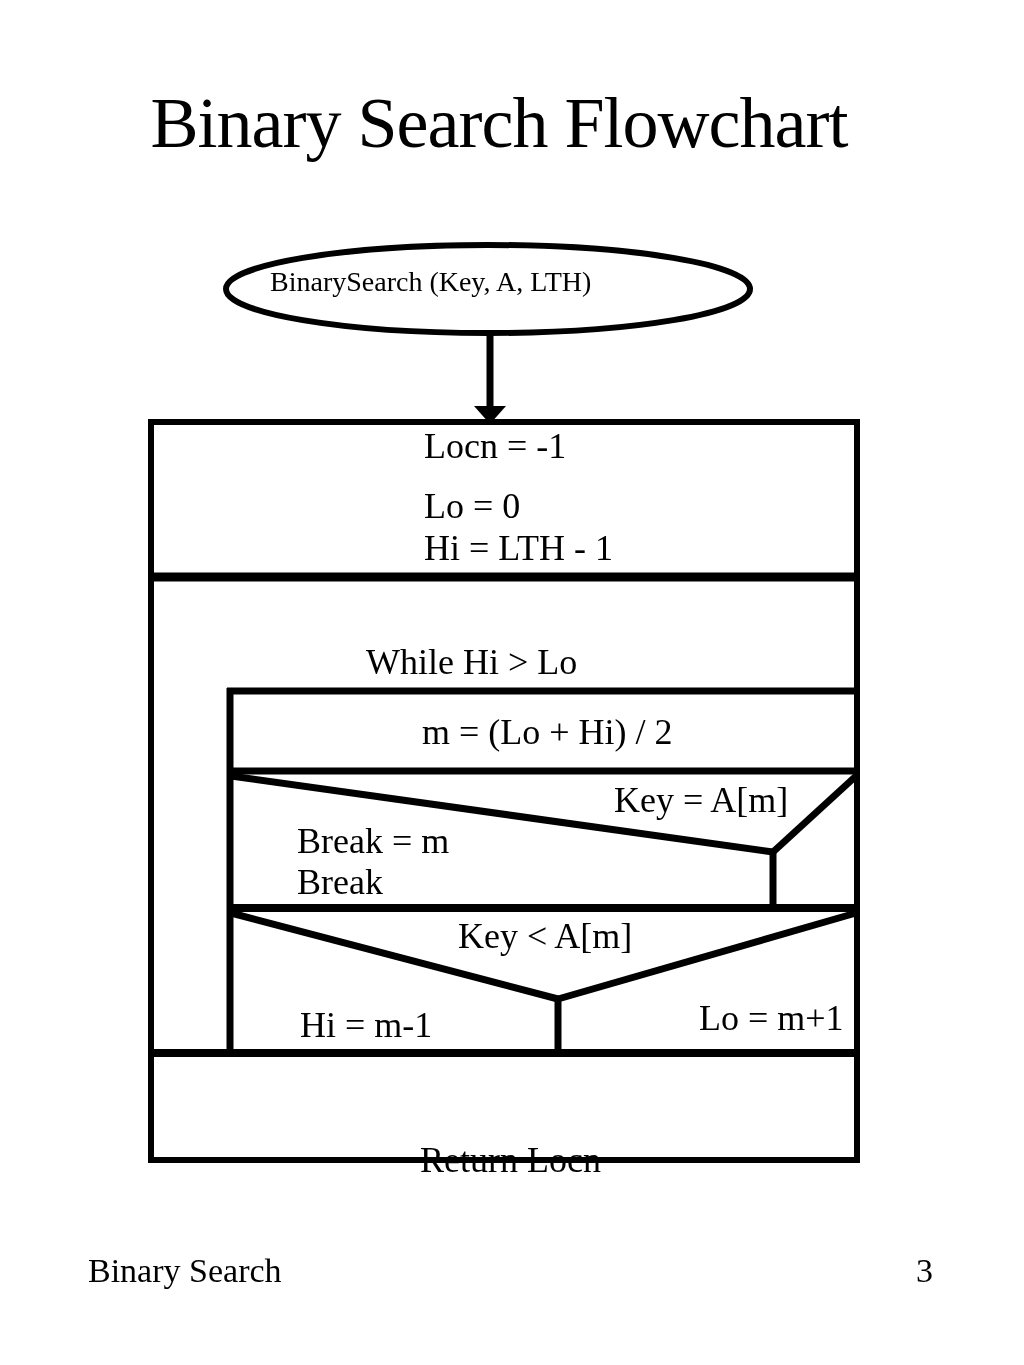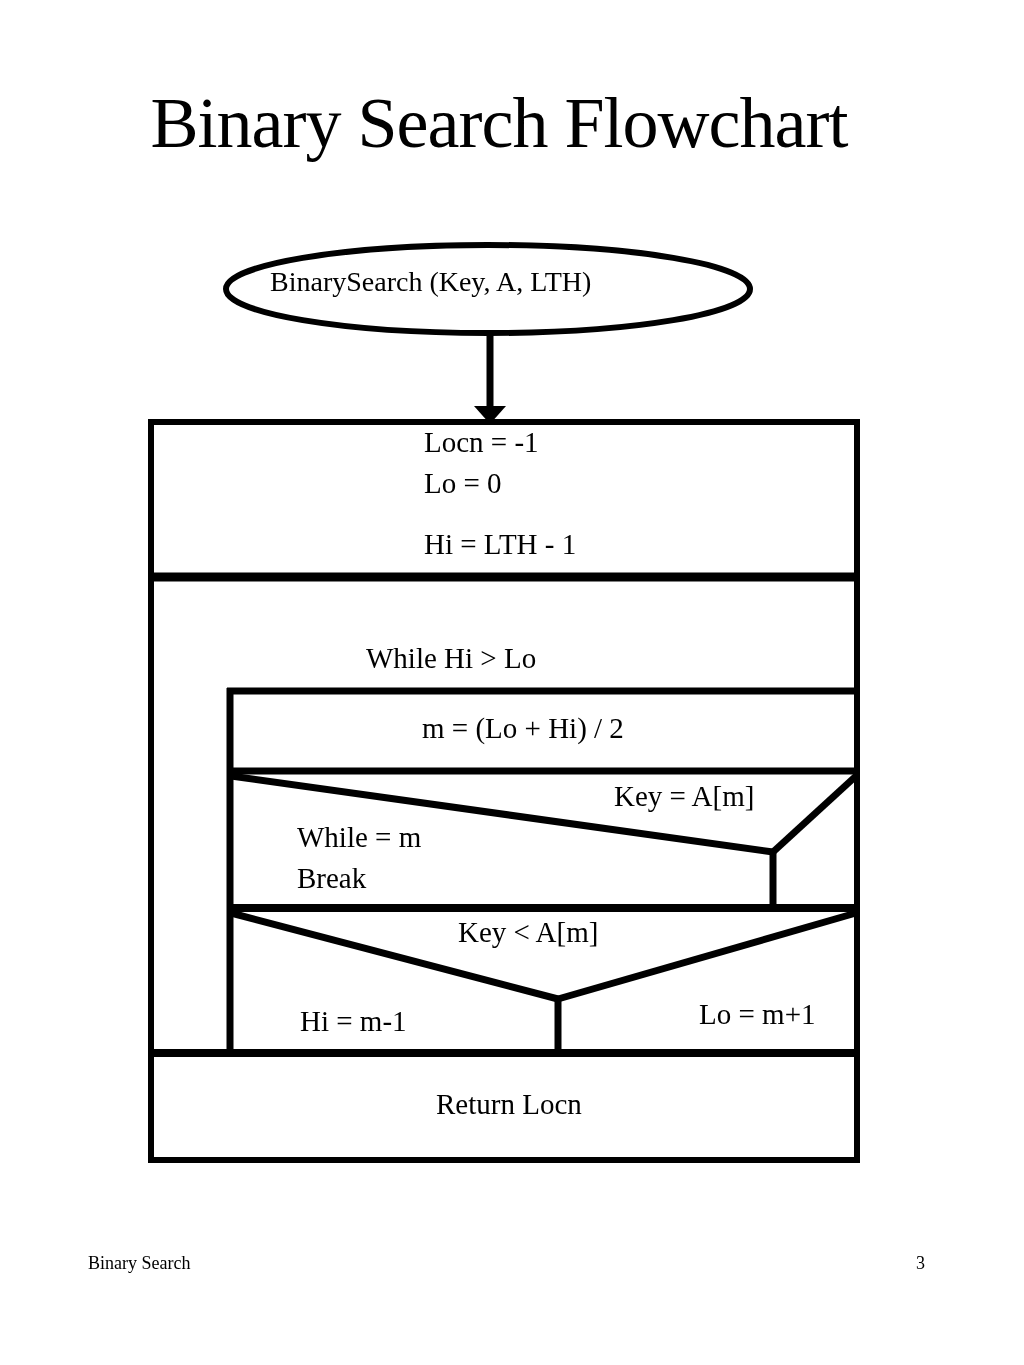--- a/index.html
+++ b/index.html
@@ -19,7 +19,7 @@
     letter-spacing:-1px;
     transform:translateX(-13px);
   }
-  .label{font-size:29px;line-height:1;text-align:right;}
+  .label{font-size:36px;line-height:1;text-align:right;}
   .ellipse-label{font-size:28px;line-height:1;}
   .footer-text{font-size:18px;line-height:1;}
   svg.lines{position:absolute;left:0;top:0;}

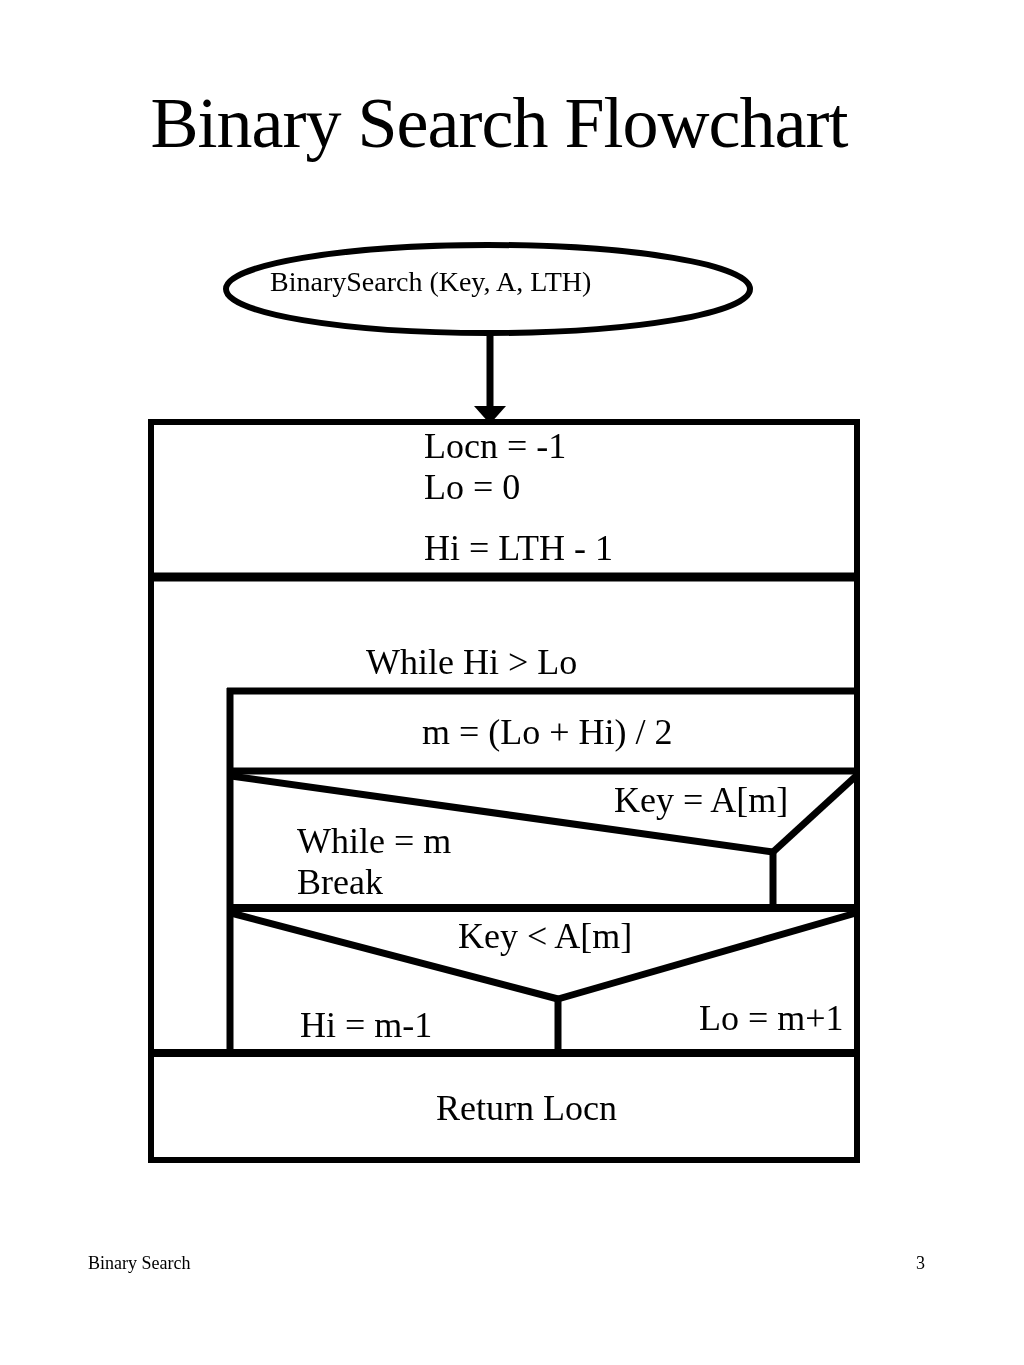--- a/index.html
+++ b/index.html
@@ -61,7 +61,7 @@
 <div class="abs ellipse-label" style="left:270px;top:268px;">BinarySearch (Key, A, LTH)</div>
 
 <div class="abs label" style="left:424px;top:428px;">Locn = -1</div>
-<div class="abs label" style="left:424px;top:469px;">Lo = 0</div>
+<div class="abs label" style="left:424px;top:488px;">Lo = 0</div>
 <div class="abs label" style="left:424px;top:510px;margin-top:20px;">Hi = LTH - 1</div>
 
 <div class="abs label" style="left:366px;top:644px;">While Hi &gt; Lo</div>

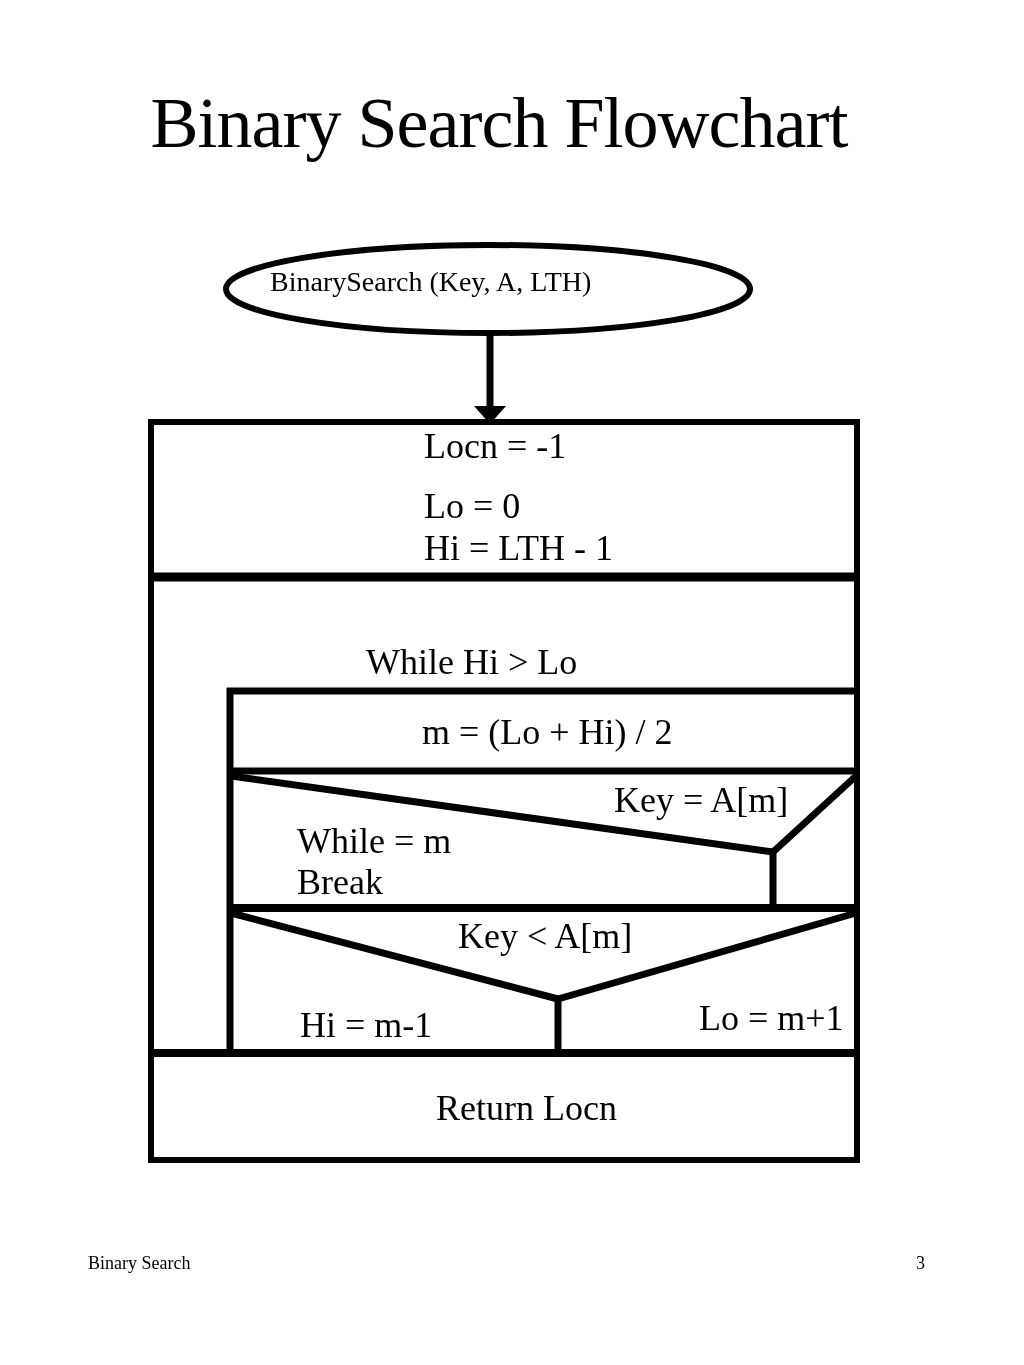--- a/index.html
+++ b/index.html
@@ -69,7 +69,7 @@
 <div class="abs label" style="left:422px;top:714px;">m = (Lo + Hi) / 2</div>
 
 <div class="abs label" style="left:614px;top:782px;">Key = A[m]</div>
-<div class="abs label" style="left:297px;top:823px;">While = m</div>
+<div class="abs label" style="left:297px;top:823px;">Break = m</div>
 <div class="abs label" style="left:297px;top:864px;">Break</div>
 
 <div class="abs label" style="left:458px;top:918px;">Key &lt; A[m]</div>

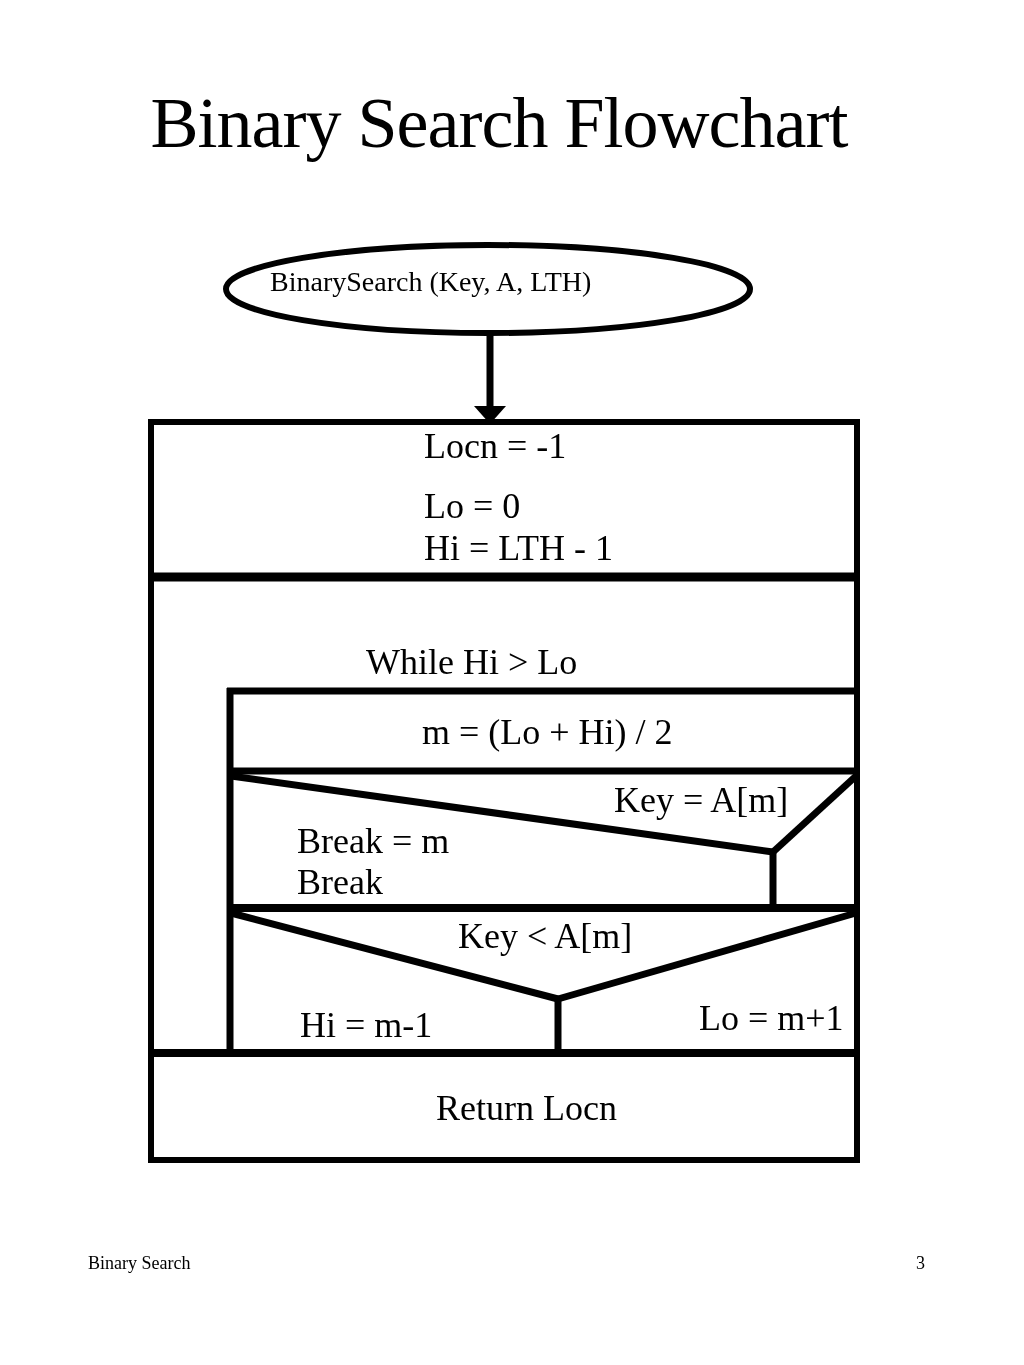--- a/index.html
+++ b/index.html
@@ -76,7 +76,7 @@
 <div class="abs label" style="left:300px;top:1000px;margin-top:7px;">Hi = m-1</div>
 <div class="abs label" style="left:653px;top:1000px;margin-left:46px;">Lo = m+1</div>
 
-<div class="abs label" style="left:420px;top:1090px;margin-left:16px;">Return Locn</div>
+<div class="abs label" style="left:420px;top:1142px;">Return Locn</div>
 
 <div class="abs footer-text" style="left:88px;top:1254px;">Binary Search</div>
 <div class="abs footer-text" style="left:916px;top:1254px;">3</div>

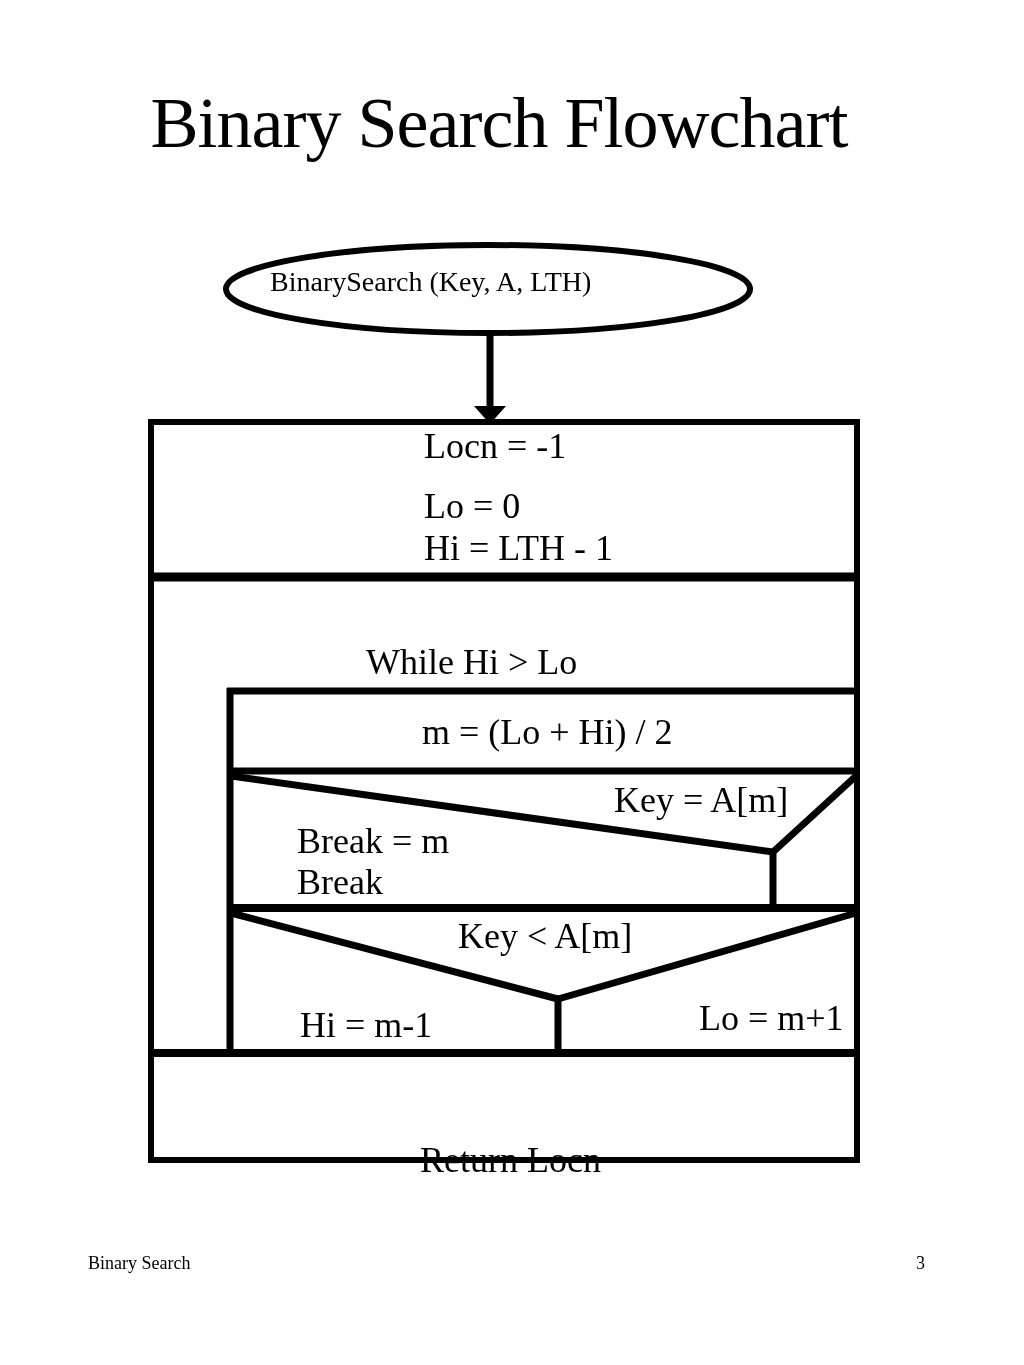--- a/index.html
+++ b/index.html
@@ -21,7 +21,7 @@
   }
   .label{font-size:36px;line-height:1;text-align:right;}
   .ellipse-label{font-size:28px;line-height:1;}
-  .footer-text{font-size:18px;line-height:1;}
+  .footer-text{font-size:34px;line-height:1;}
   svg.lines{position:absolute;left:0;top:0;}
 </style>
 </head>

